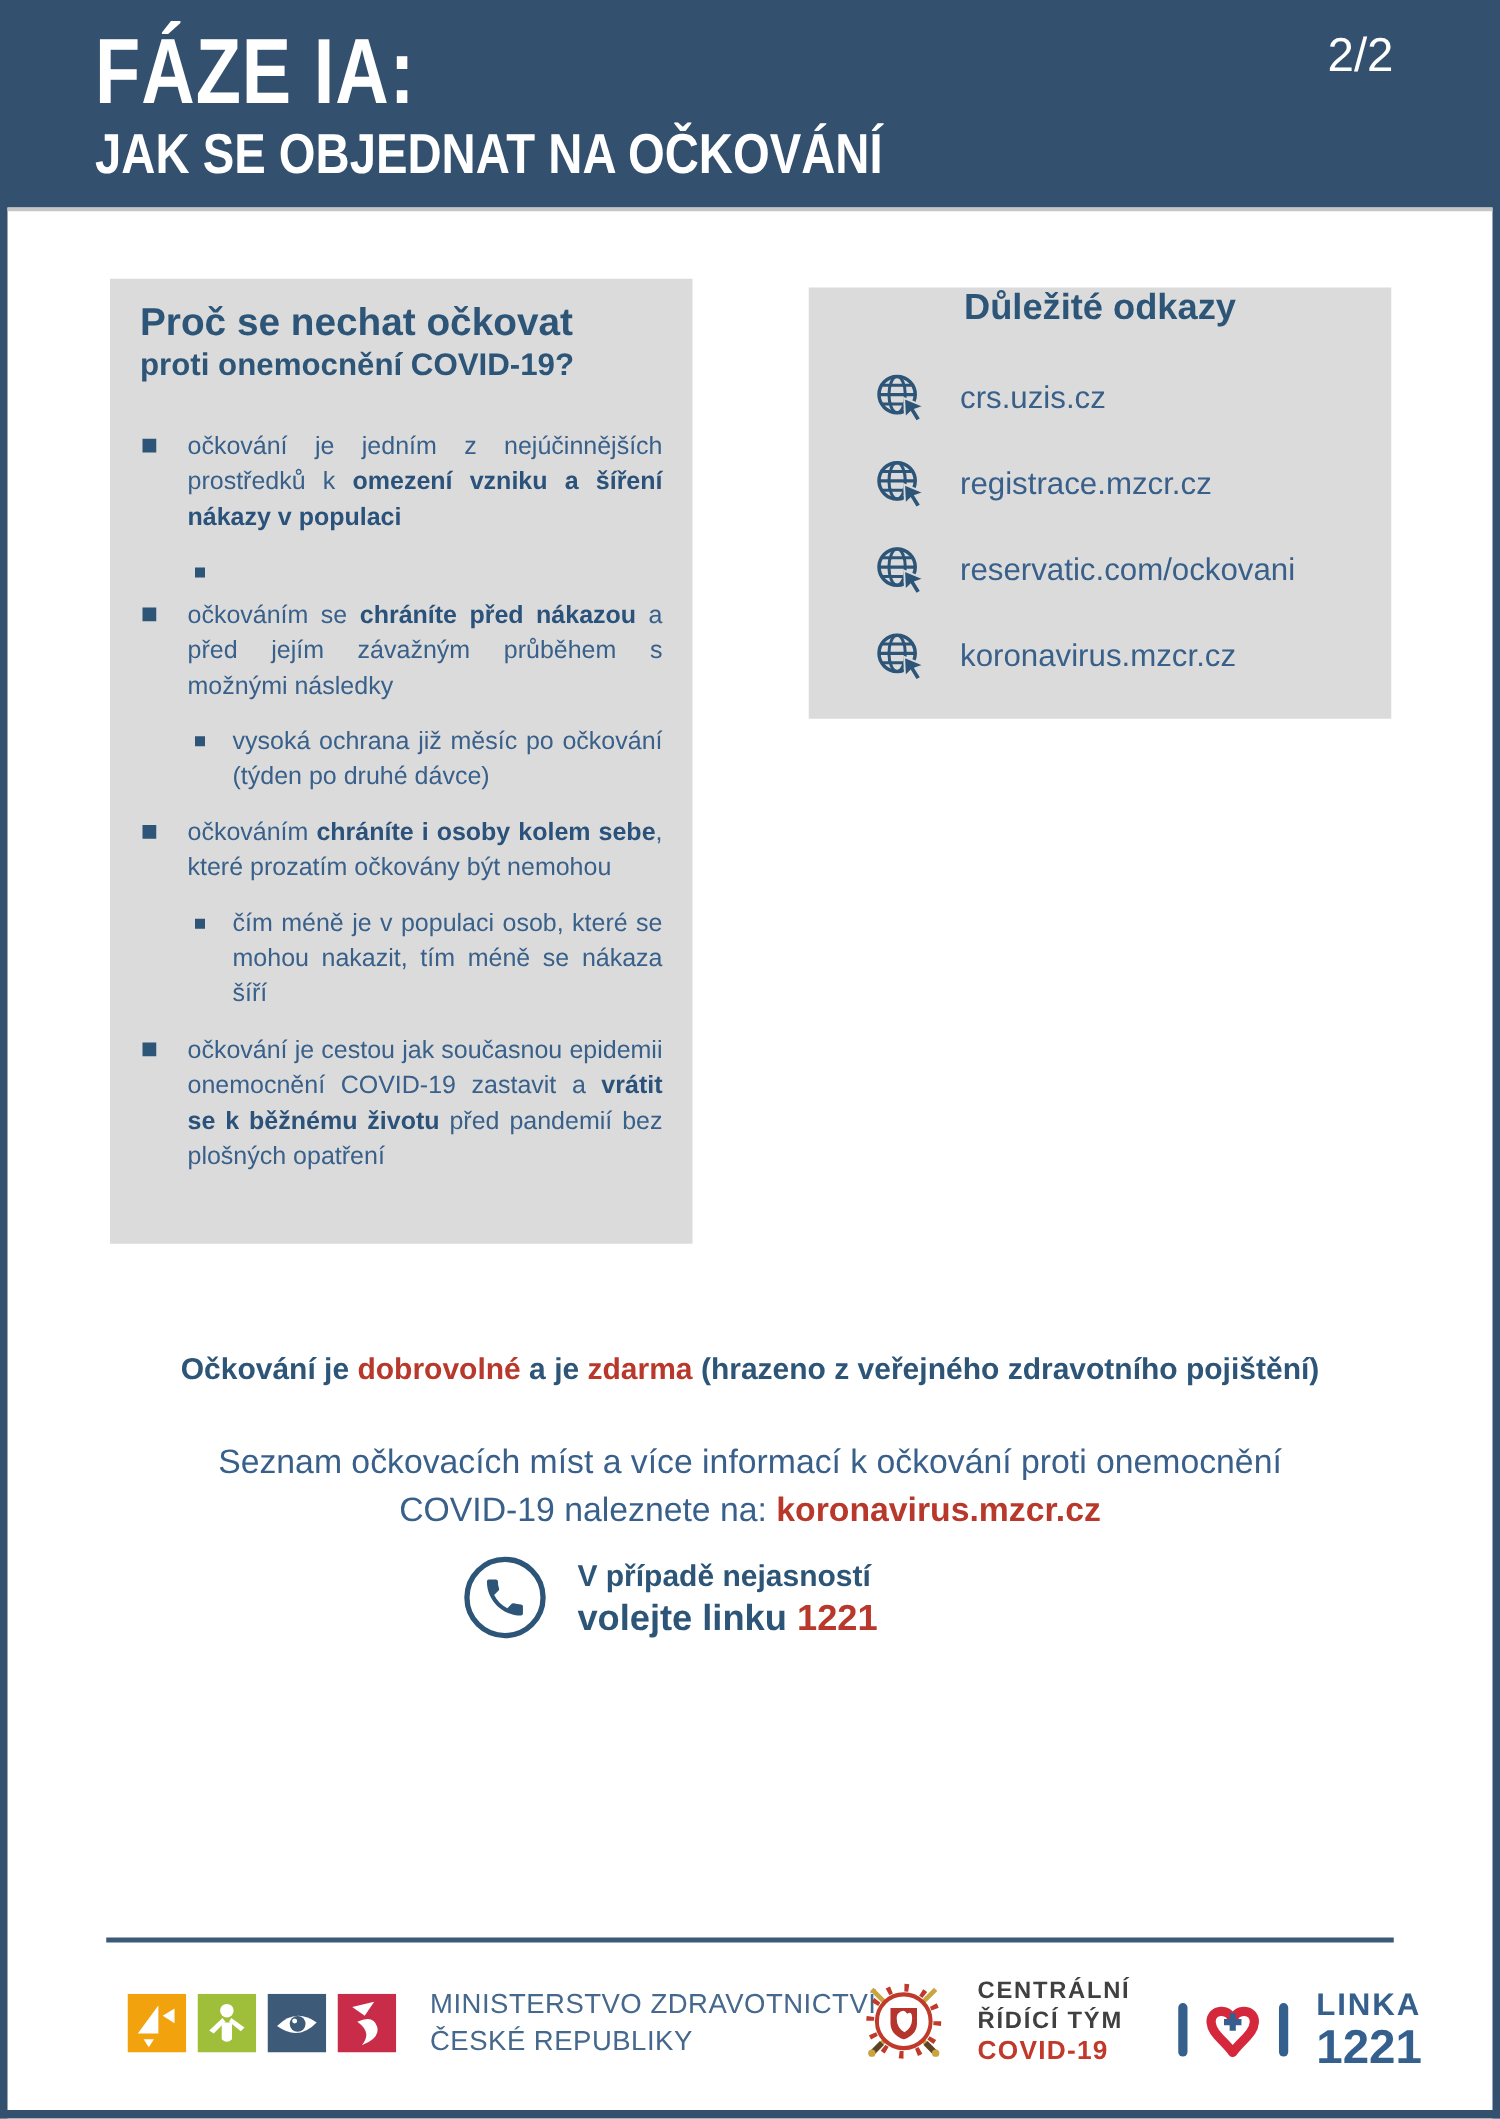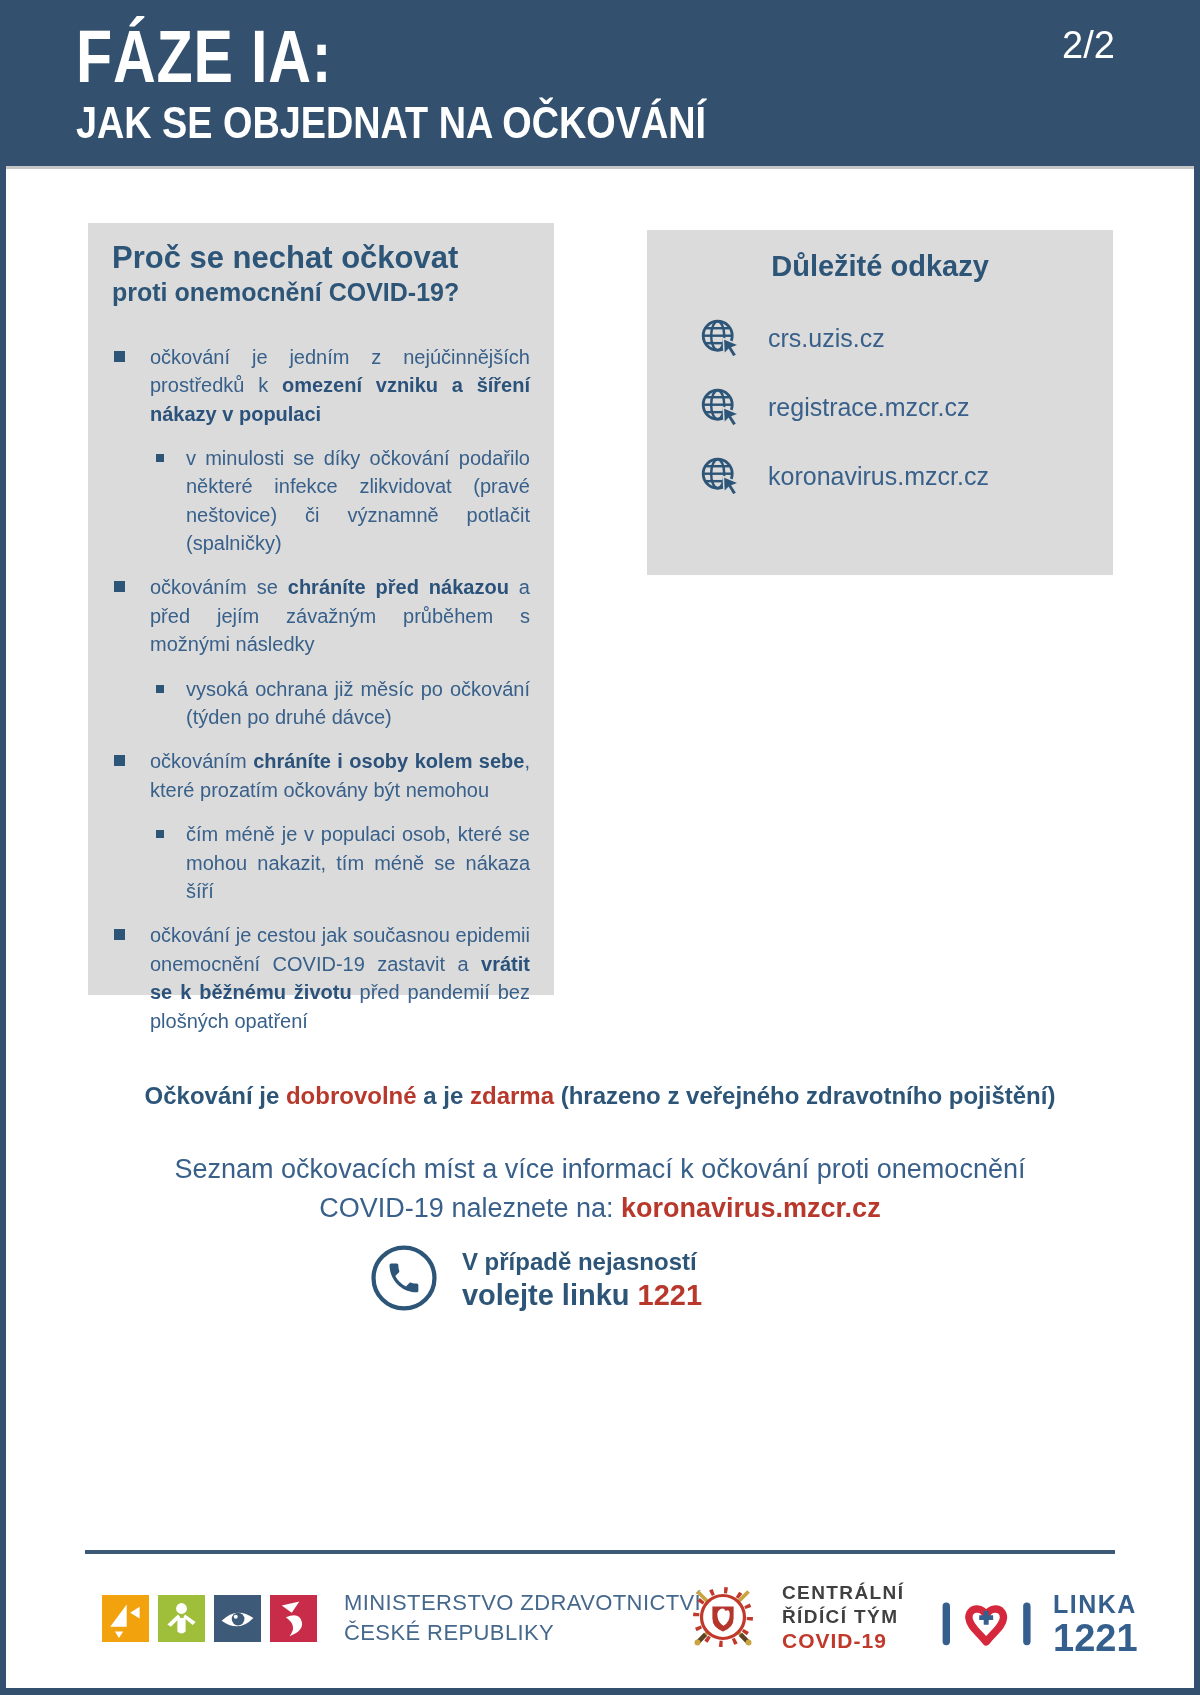--- a/index.html
+++ b/index.html
@@ -35,7 +35,7 @@
 
   
   .links-box{position:absolute;left:647px;top:230px;width:466px;height:345px;background:#dbdbdb;
-             box-sizing:border-box;padding-top:20px;}
+             box-sizing:border-box;}
   .links-title{text-align:center;font-size:29px;font-weight:bold;color:#2d5578;}
   .link-rows{margin-top:32px;padding-left:52px;}
   .link-row{display:flex;align-items:center;height:46px;margin-bottom:23px;cursor:pointer;}

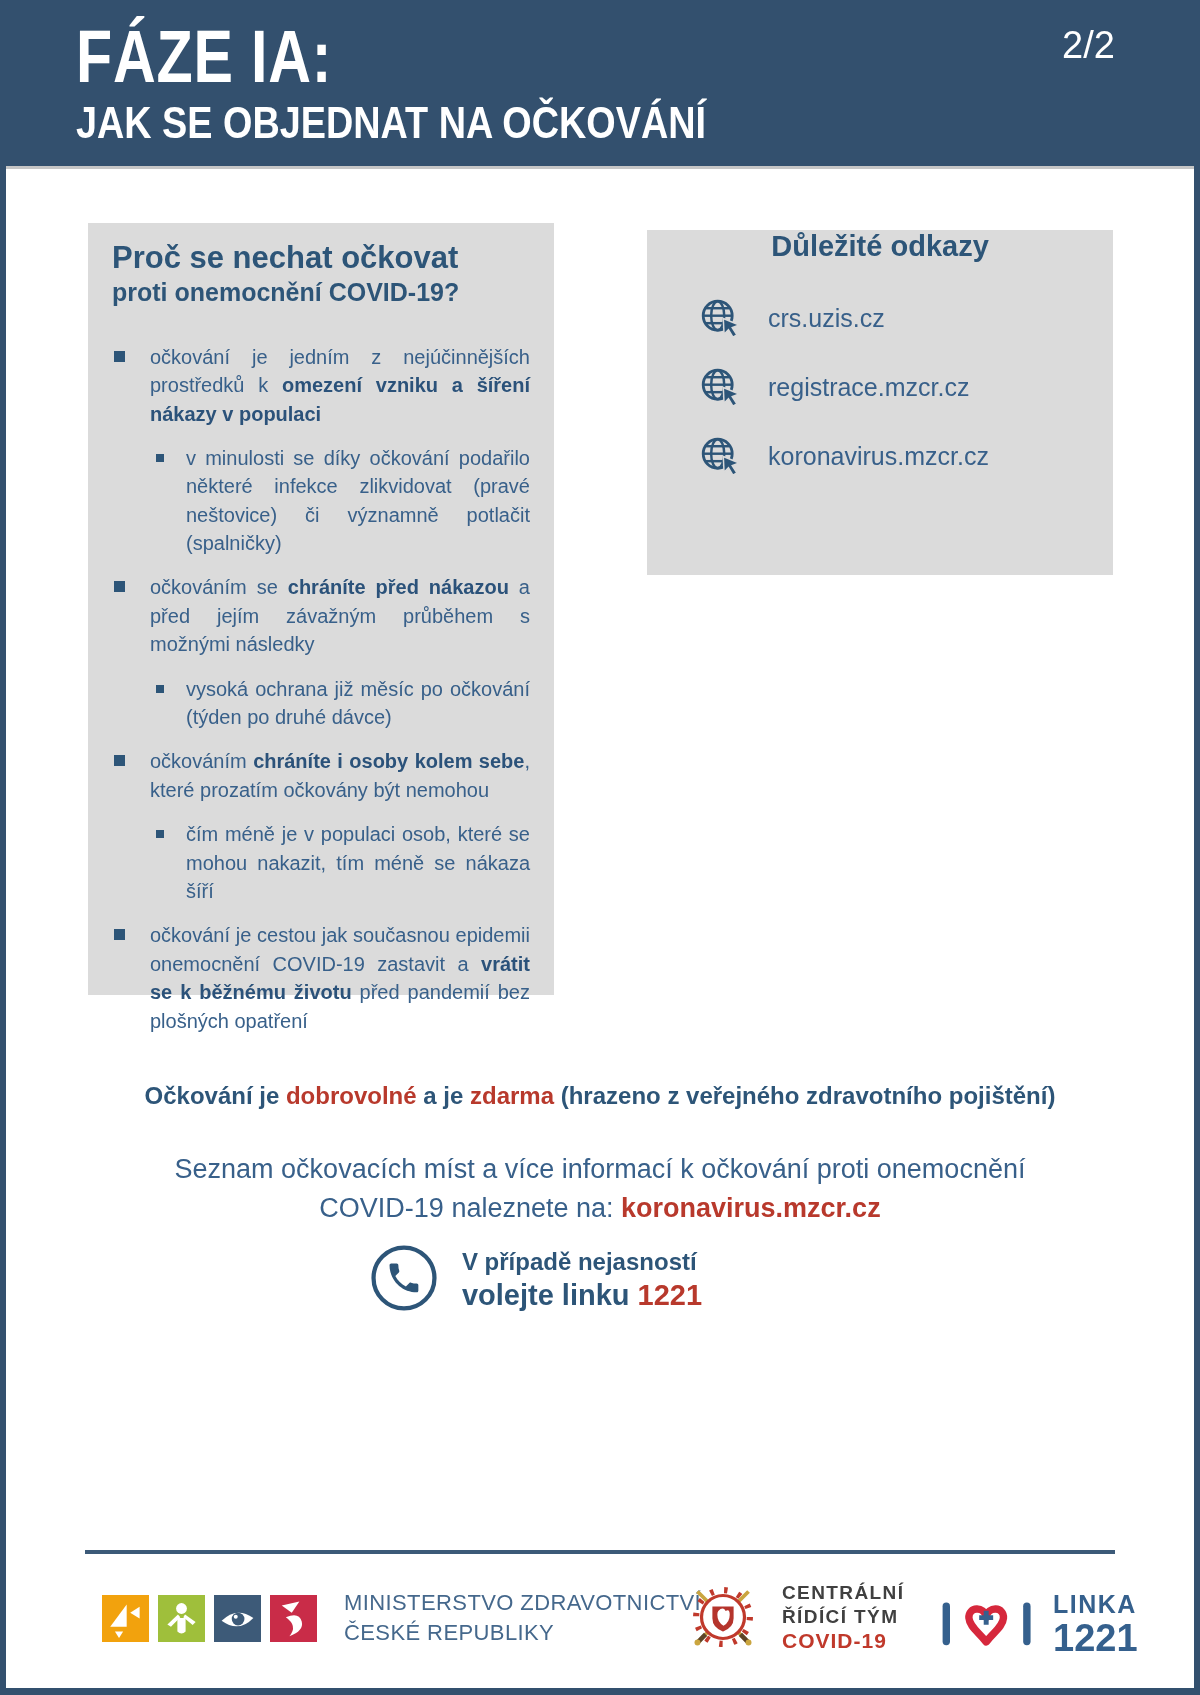--- a/index.html
+++ b/index.html
@@ -95,7 +95,6 @@
         </div>
         <div class="bullet level2">
           <span class="mk"></span>
-          <span class="txt"><span>v minulosti se díky očkování podařilo některé infekce zlikvidovat (pravé neštovice) či významně potlačit (spalničky)</span></span>
         </div>
         <div class="bullet level1">
           <span class="mk"></span>

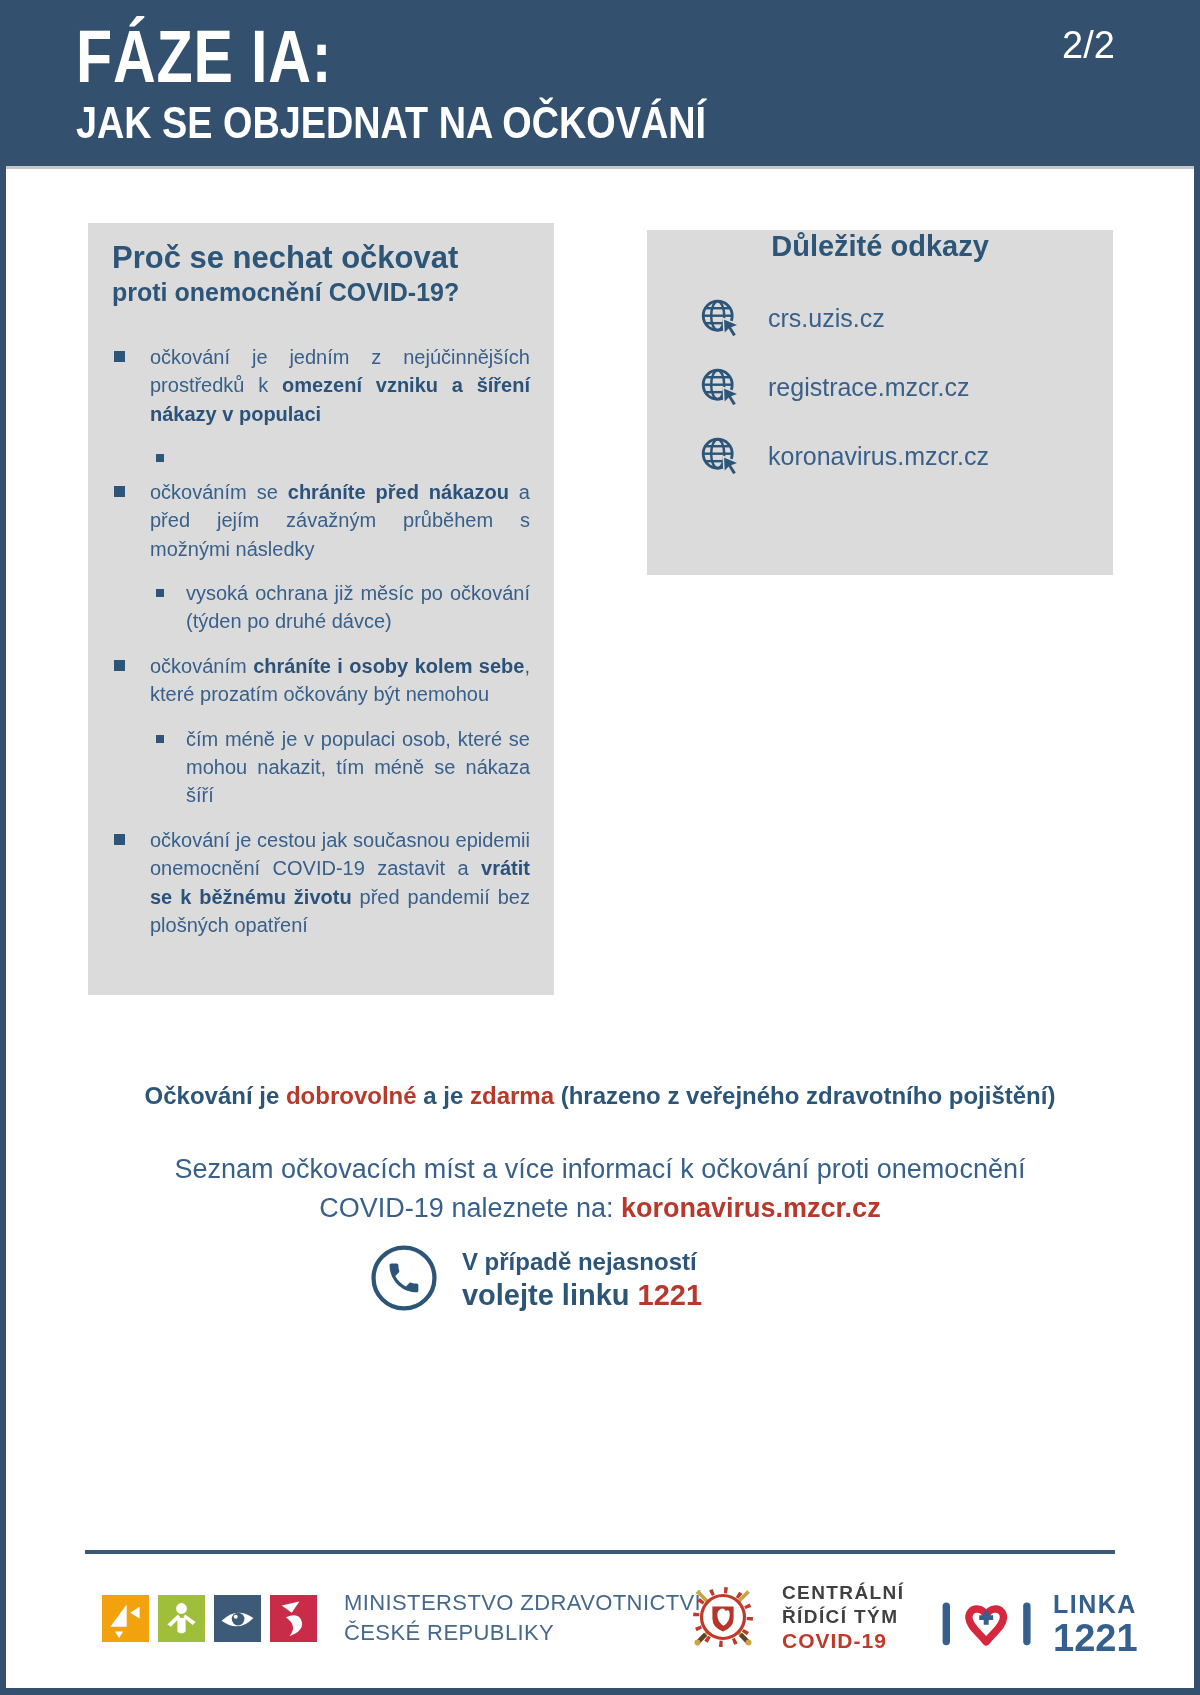--- a/index.html
+++ b/index.html
@@ -147,6 +147,19 @@
     <path d="M26 23 L43 30 L35.5 32.7 L40.5 40.6 L36.3 43 L31.5 35 L26.8 39.8 Z" fill="#2d5578" stroke="#dbdbdb" stroke-width="1.6"></path>
   </svg>
           <span class="link-text">registrace.mzcr.cz</span>
+        </div>
+        <div class="link-row">
+          <svg viewBox="0 0 46 46" xmlns="http://www.w3.org/2000/svg">
+    <g fill="none" stroke="#2d5578" stroke-width="3">
+      <circle cx="20" cy="20" r="15.5"></circle>
+      <ellipse cx="20" cy="20" rx="7" ry="15.5" stroke-width="2.6"></ellipse>
+      <line x1="5" y1="20" x2="35" y2="20" stroke-width="2.6"></line>
+      <line x1="7.5" y1="12" x2="32.5" y2="12" stroke-width="2.6"></line>
+      <line x1="7.5" y1="28" x2="32.5" y2="28" stroke-width="2.6"></line>
+    </g>
+    <path d="M26 23 L43 30 L35.5 32.7 L40.5 40.6 L36.3 43 L31.5 35 L26.8 39.8 Z" fill="#2d5578" stroke="#dbdbdb" stroke-width="1.6"></path>
+  </svg>
+          <span class="link-text">reservatic.com/ockovani</span>
         </div>
         <div class="link-row">
           <svg viewBox="0 0 46 46" xmlns="http://www.w3.org/2000/svg">

